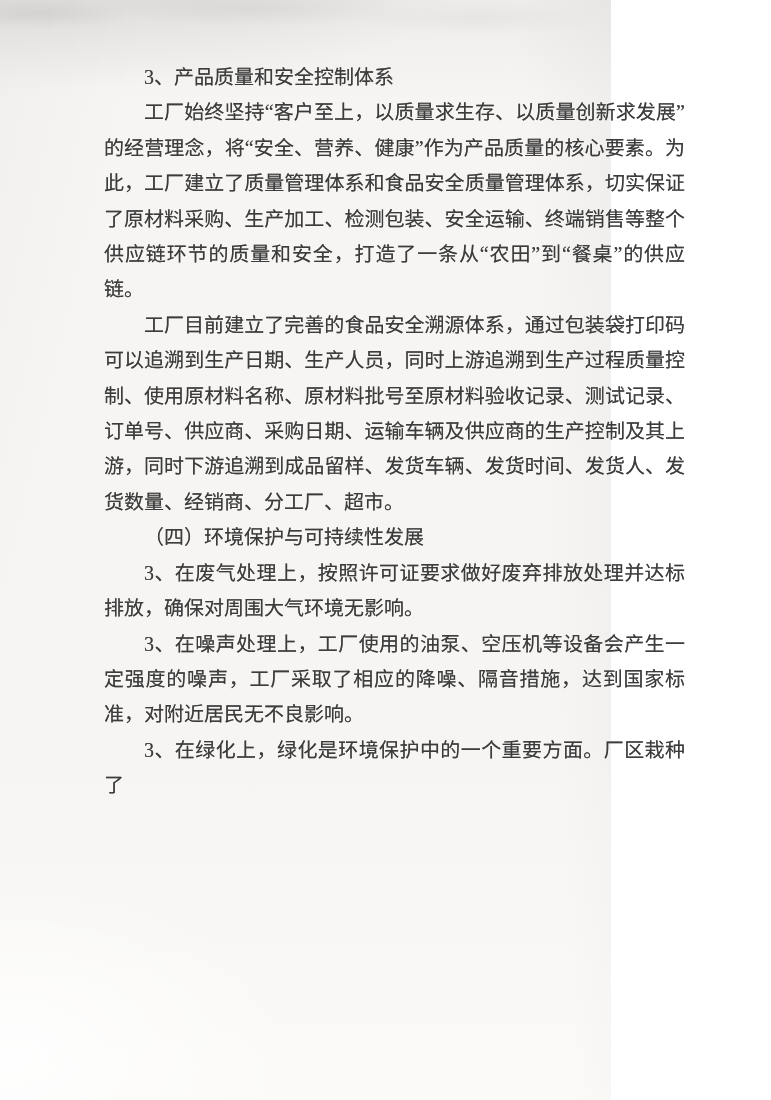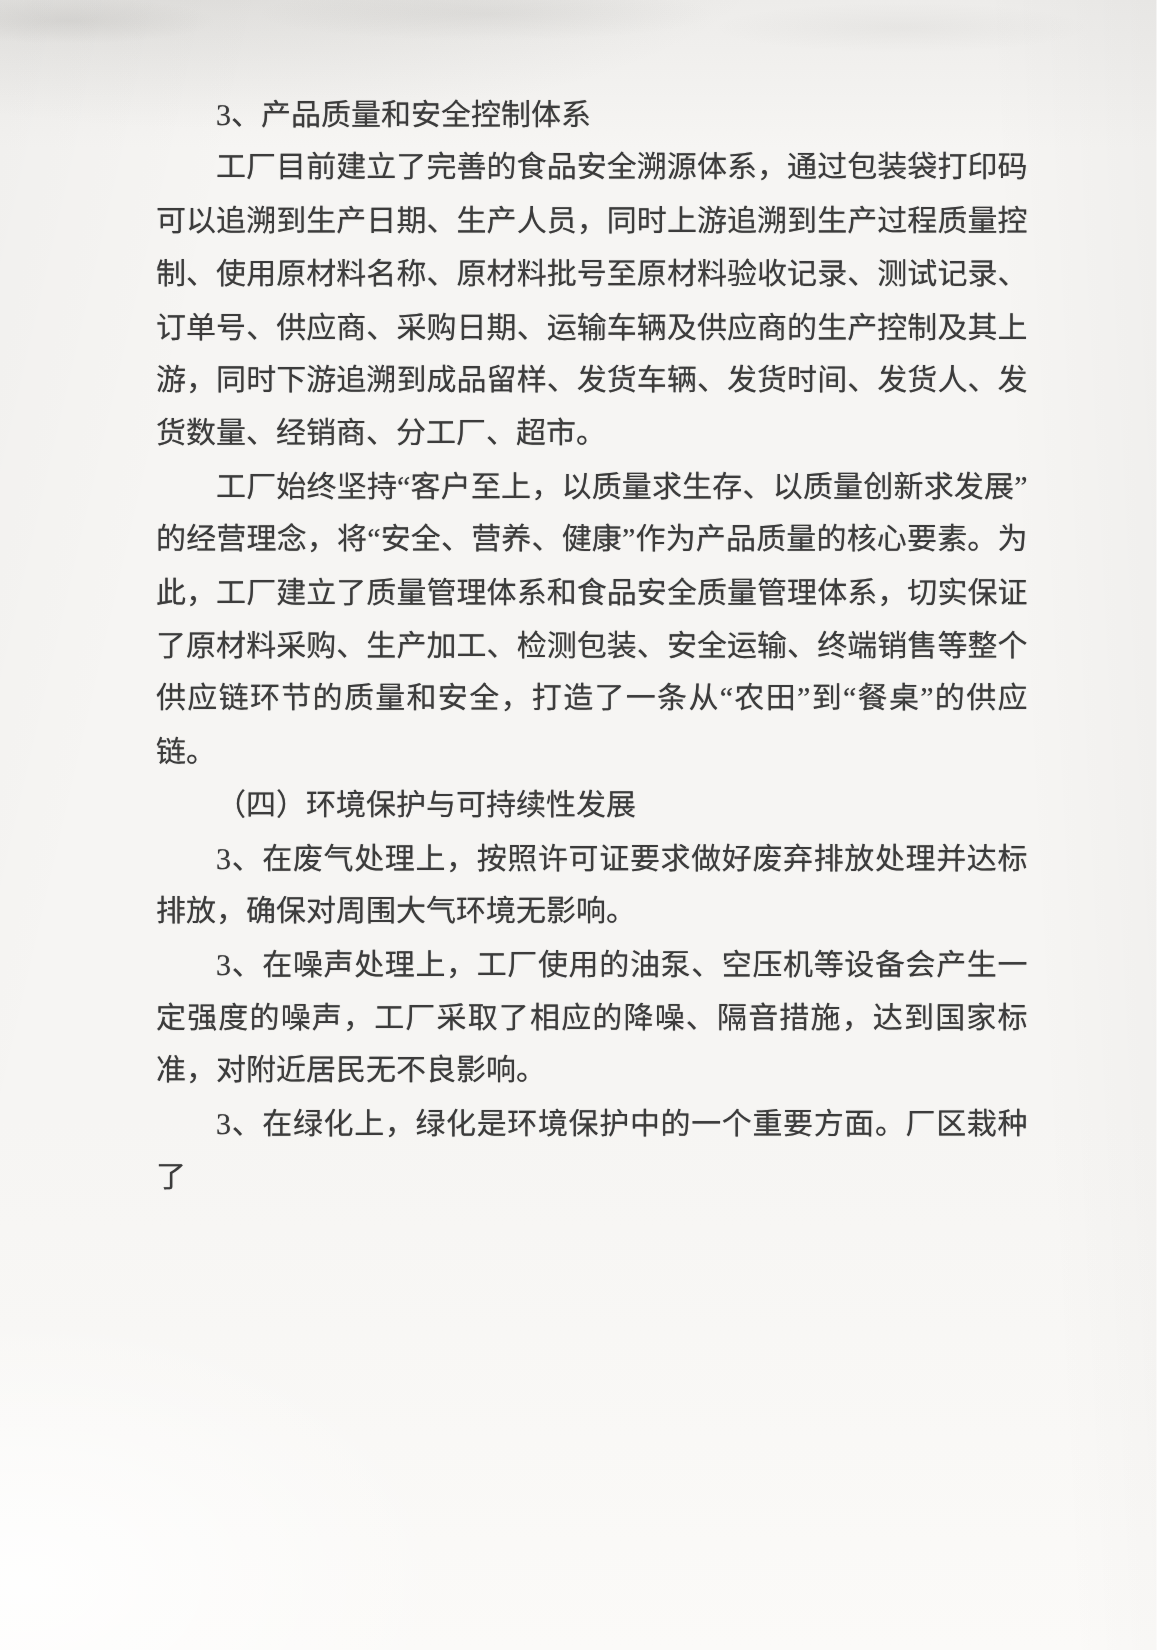--- a/index.html
+++ b/index.html
@@ -16,7 +16,7 @@
   
   .scan-page {
     position: relative;
-    width: 771px;
+    width: 611px;
     height: 1100px;
     background:
       radial-gradient(ellipse 620px 210px at 18% -4%, rgba(110,108,102,0.16), rgba(110,108,102,0) 62%),

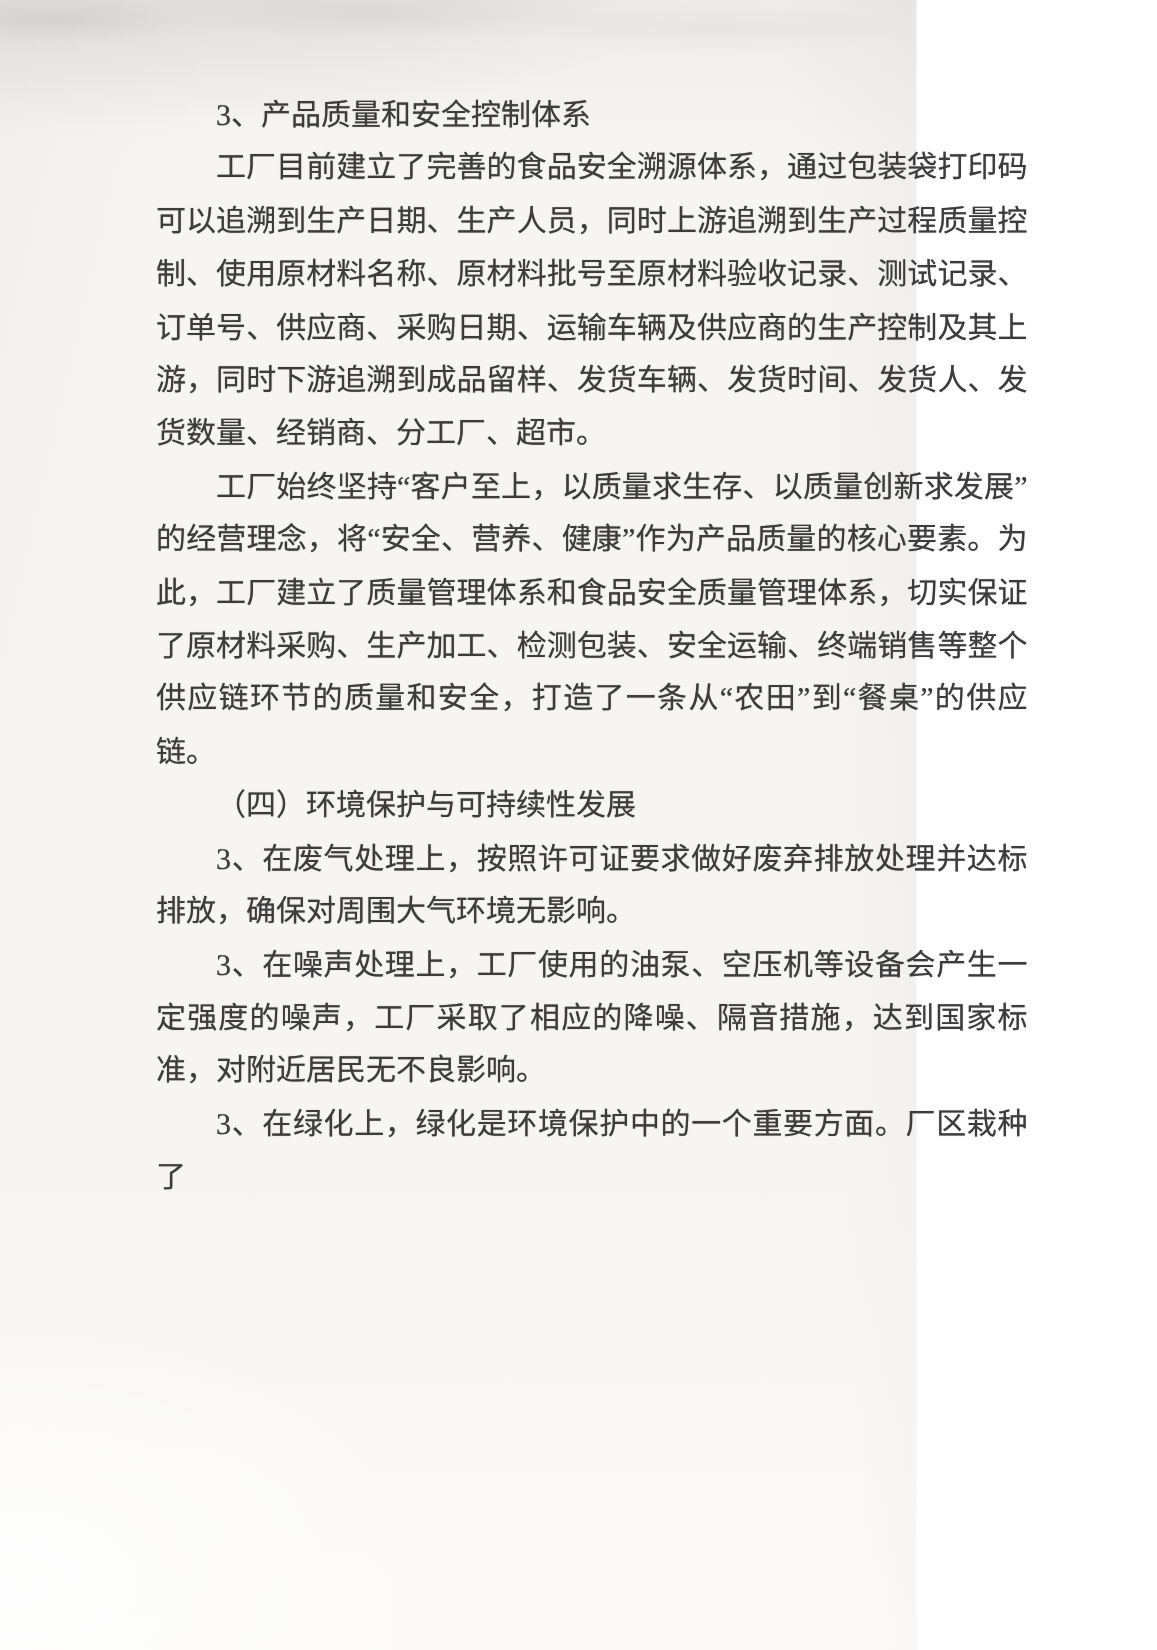--- a/index.html
+++ b/index.html
@@ -62,8 +62,8 @@
 
   <div class="text-block">
     <p class="para">3、产品质量和安全控制体系</p>
+    <p class="para">工厂始终坚持“客户至上，以质量求生存、以质量创新求发展”的经营理念，将“安全、营养、健康”作为产品质量的核心要素。为此，工厂建立了质量管理体系和食品安全质量管理体系，切实保证了原材料采购、生产加工、检测包装、安全运输、终端销售等整个供应链环节的质量和安全，打造了一条从“农田”到“餐桌”的供应链。</p>
     <p class="para">工厂目前建立了完善的食品安全溯源体系，通过包装袋打印码可以追溯到生产日期、生产人员，同时上游追溯到生产过程质量控制、使用原材料名称、原材料批号至原材料验收记录、测试记录、订单号、供应商、采购日期、运输车辆及供应商的生产控制及其上游，同时下游追溯到成品留样、发货车辆、发货时间、发货人、发货数量、经销商、分工厂、超市。</p>
-    <p class="para">工厂始终坚持“客户至上，以质量求生存、以质量创新求发展”的经营理念，将“安全、营养、健康”作为产品质量的核心要素。为此，工厂建立了质量管理体系和食品安全质量管理体系，切实保证了原材料采购、生产加工、检测包装、安全运输、终端销售等整个供应链环节的质量和安全，打造了一条从“农田”到“餐桌”的供应链。</p>
     <p class="para">（四）环境保护与可持续性发展</p>
     <p class="para">3、在废气处理上，按照许可证要求做好废弃排放处理并达标排放，确保对周围大气环境无影响。</p>
     <p class="para">3、在噪声处理上，工厂使用的油泵、空压机等设备会产生一定强度的噪声，工厂采取了相应的降噪、隔音措施，达到国家标准，对附近居民无不良影响。</p>

